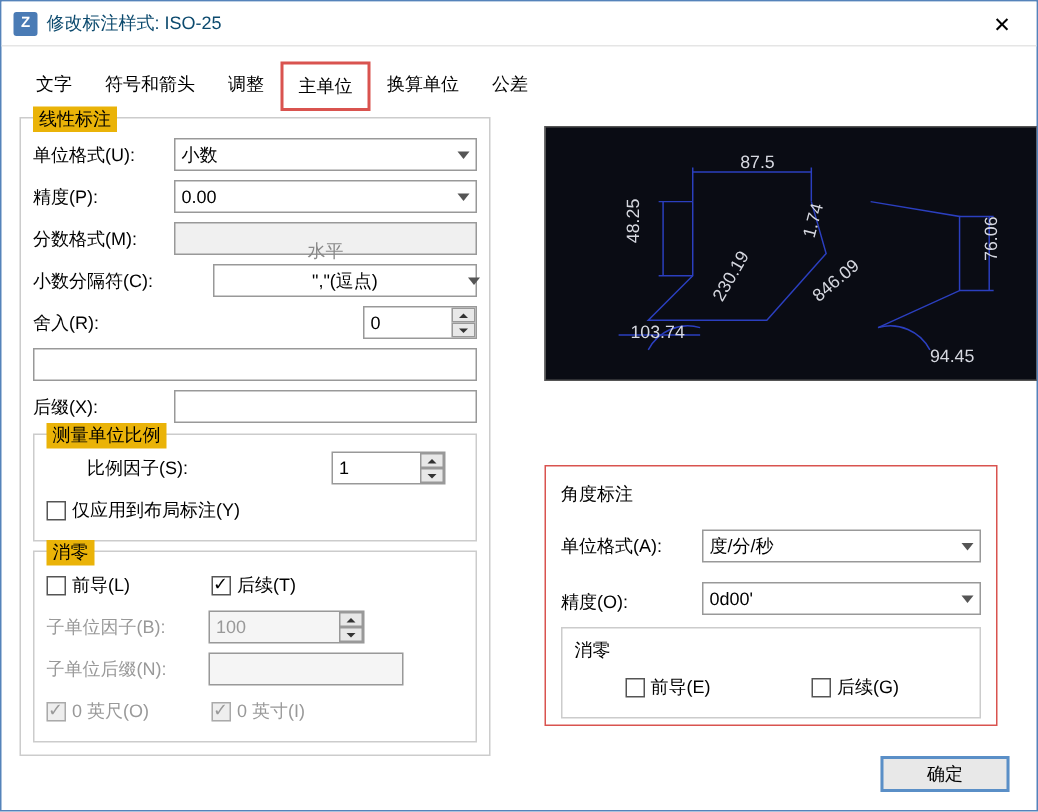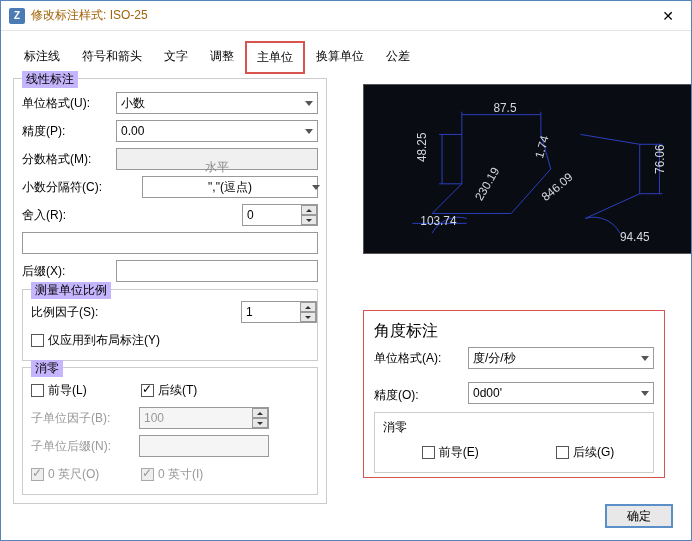--- a/index.html
+++ b/index.html
@@ -6,7 +6,7 @@
 body{background:#fff;width:692px;height:541px;border:1px solid #5583ba;position:relative;}
 .titlebar{height:30px;background:#fff;display:flex;align-items:center;padding:0 8px;border-bottom:1px solid #e5e5e5;}
 .appicon{width:16px;height:16px;background:#4a7bb5;display:inline-block;margin-right:6px;border-radius:2px;display:flex;align-items:center;justify-content:center;color:#fff;font-size:10px;font-weight:bold;}
-.title{flex:1;color:#a16207;}
+.title{flex:1;color:#0c4a6e;}
 .closebtn{width:30px;height:30px;display:flex;align-items:center;justify-content:center;cursor:pointer;font-size:14px;}
 .tabs{display:flex;padding:10px 12px 0 12px;}
 .tab{padding:6px 10px;cursor:pointer;border:1px solid transparent;}

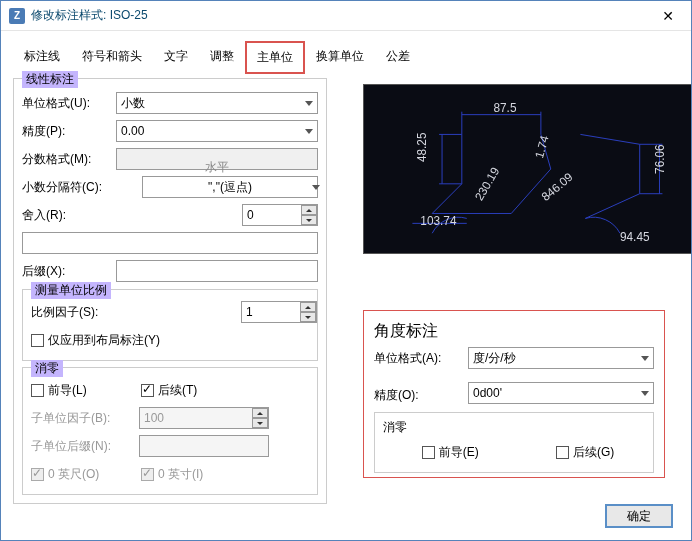--- a/index.html
+++ b/index.html
@@ -50,7 +50,6 @@
 </div>
 
 <div class="tabs">
-  <div class="tab">标注线</div>
   <div class="tab">符号和箭头</div>
   <div class="tab">文字</div>
   <div class="tab">调整</div>

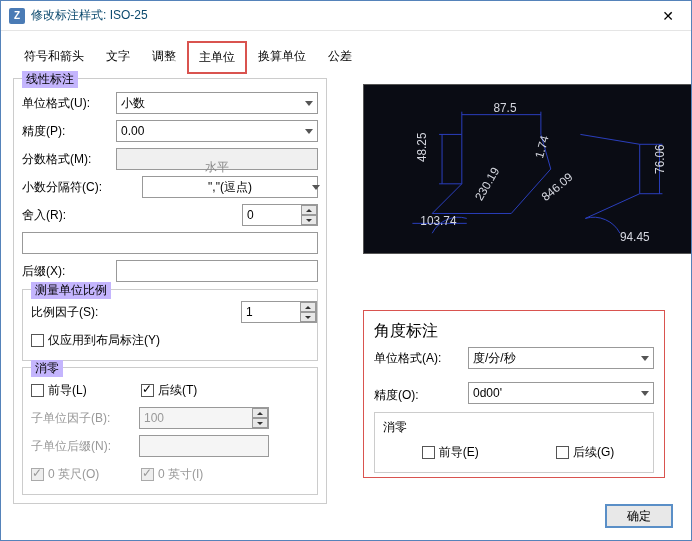--- a/index.html
+++ b/index.html
@@ -50,8 +50,8 @@
 </div>
 
 <div class="tabs">
+  <div class="tab">文字</div>
   <div class="tab">符号和箭头</div>
-  <div class="tab">文字</div>
   <div class="tab">调整</div>
   <div class="tab active">主单位</div>
   <div class="tab">换算单位</div>

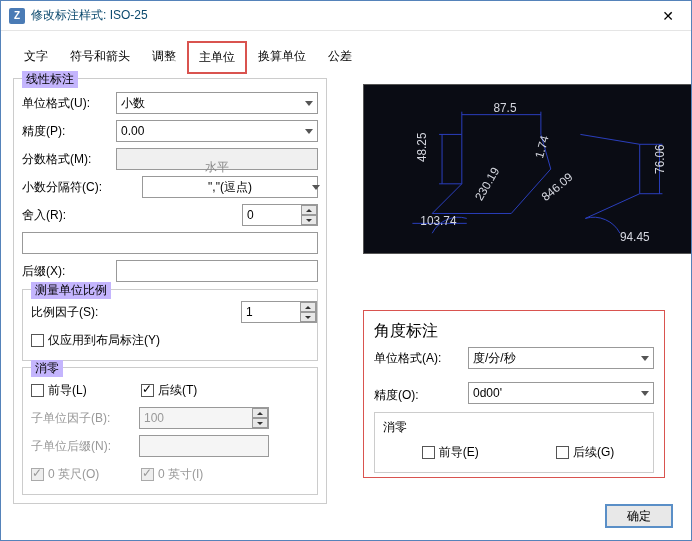--- a/index.html
+++ b/index.html
@@ -13,7 +13,7 @@
 .tab.active{border:2px solid #d9534f;border-bottom:2px solid #d9534f;}
 .content{position:relative;padding:4px 12px 0 12px;}
 .fieldset{border:1px solid #ccc;padding:8px;margin-bottom:6px;position:relative;}
-.fieldset .legend{position:absolute;top:-8px;left:8px;background:#c4b5fd;padding:0 4px;text-align:right;}
+.fieldset .legend{position:absolute;top:-8px;left:8px;background:#eab308;padding:0 4px;text-align:right;}
 .row{display:flex;align-items:center;margin:4px 0;height:24px;}
 .lbl{width:94px;}
 .sel{flex:1;height:22px;border:1px solid #999;background:#fff;padding:10px 4px;display:flex;align-items:center;justify-content:space-between;cursor:pointer;}

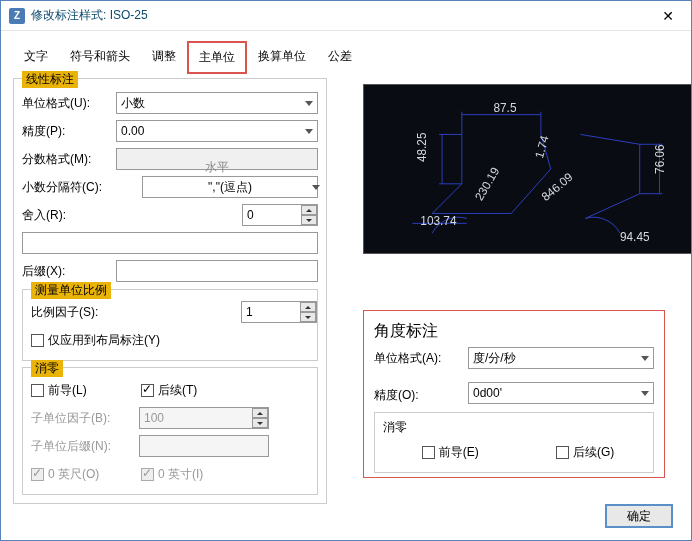--- a/index.html
+++ b/index.html
@@ -38,7 +38,7 @@
 .btn.primary{border:2px solid #5a8fc7;}
 .disabled{color:#999;}
 .indent{}
-.subfs{border:1px solid #ccc;padding:6px 0 4px 8px;position:relative;margin-top:6px;}
+.subfs{border:1px solid #ccc;padding:6px 20px 4px 8px;position:relative;margin-top:6px;}
 </style>
 </head>
 <body>

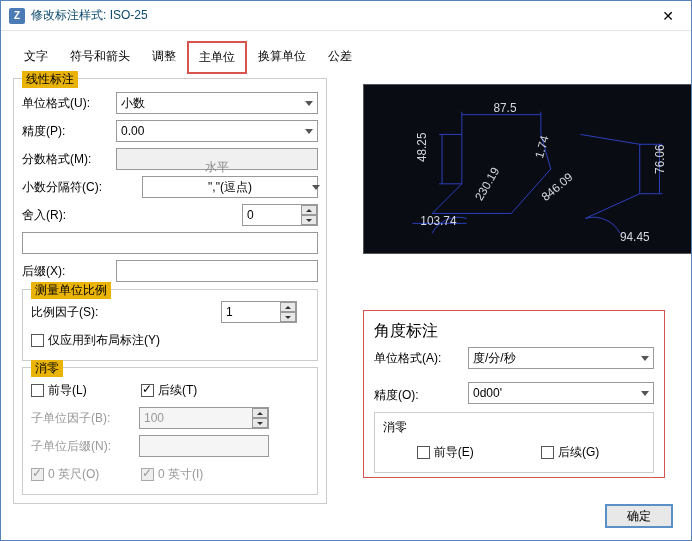--- a/index.html
+++ b/index.html
@@ -117,7 +117,7 @@
       <div class="subfs">
         <span class="legend">测量单位比例</span>
         <div class="row">
-          <span class="lbl" style="width:100px;">比例因子(S):</span>
+          <span class="lbl" style="width:100px;margin-left:27px;">比例因子(S):</span>
           <div style="flex:1;display:flex;justify-content:flex-end;">
             <div class="spin">
                 <span>1</span>

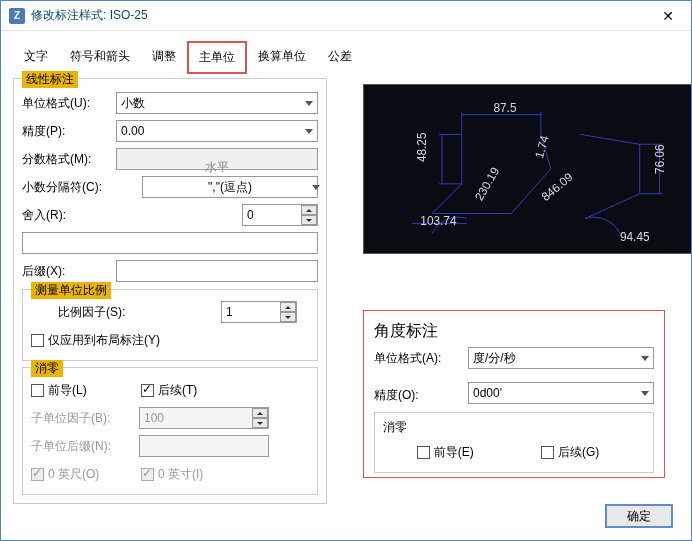--- a/index.html
+++ b/index.html
@@ -203,7 +203,7 @@
     </div>
 
     <div class="redbox">
-      <div style="font-size:16px;margin-bottom:4px;">角度标注</div>
+      <div style="font-size:12px;margin-bottom:14px;">角度标注</div>
       <div class="row">
         <span class="lbl">单位格式(A):</span>
         <div class="sel">

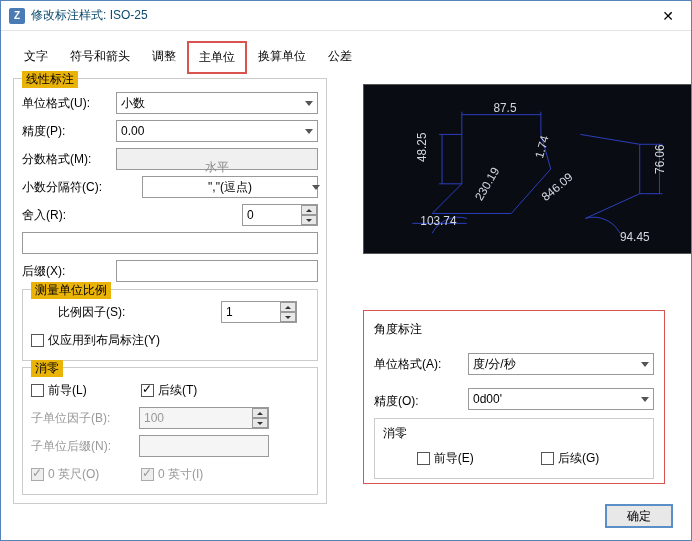--- a/index.html
+++ b/index.html
@@ -146,7 +146,7 @@
         </div>
         <div class="row disabled">
           <span class="lbl" style="width:108px;">子单位因子(B):</span>
-          <div class="spin" style="width:130px;background:#f5f5f5;">
+          <div class="spin" style="width:104px;background:#f5f5f5;">
               <span>100</span>
               <div class="spinbtns">
                 <div>

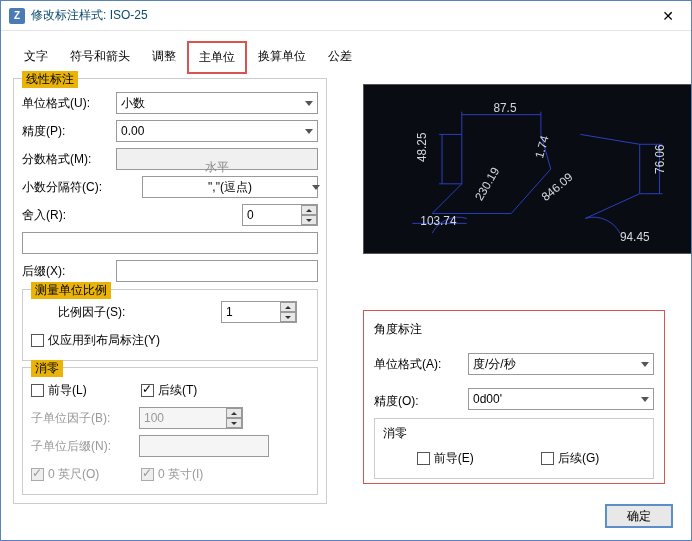--- a/index.html
+++ b/index.html
@@ -34,7 +34,7 @@
 .preview svg{width:100%;height:100%;}
 .redbox{border:1px solid #d9534f;padding:10px 10px 4px 10px;margin-top:56px;margin-left:14px;width:302px;}
 .bottombtns{position:absolute;bottom:12px;right:18px;display:flex;gap:14px;}
-.btn{width:68px;height:24px;border:1px solid #999;background:#e8e8e8;display:flex;align-items:center;justify-content:center;cursor:pointer;}
+.btn{width:86px;height:24px;border:1px solid #999;background:#e8e8e8;display:flex;align-items:center;justify-content:center;cursor:pointer;}
 .btn.primary{border:2px solid #5a8fc7;}
 .disabled{color:#999;}
 .indent{}

